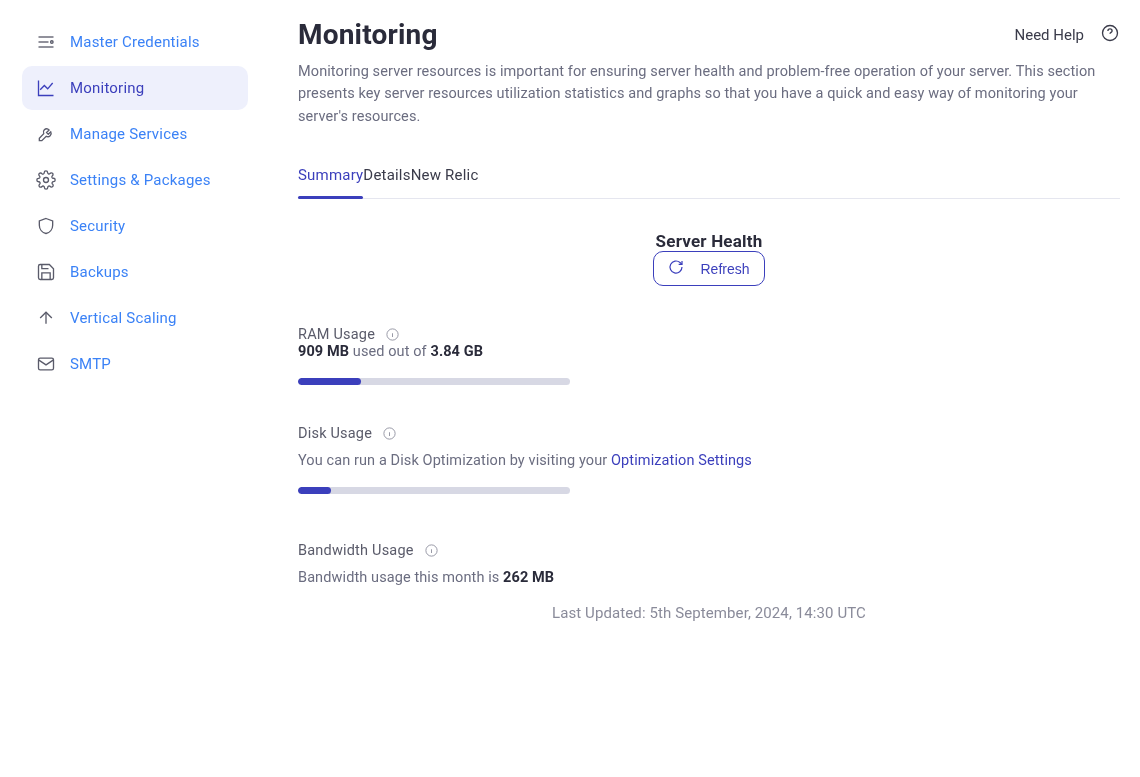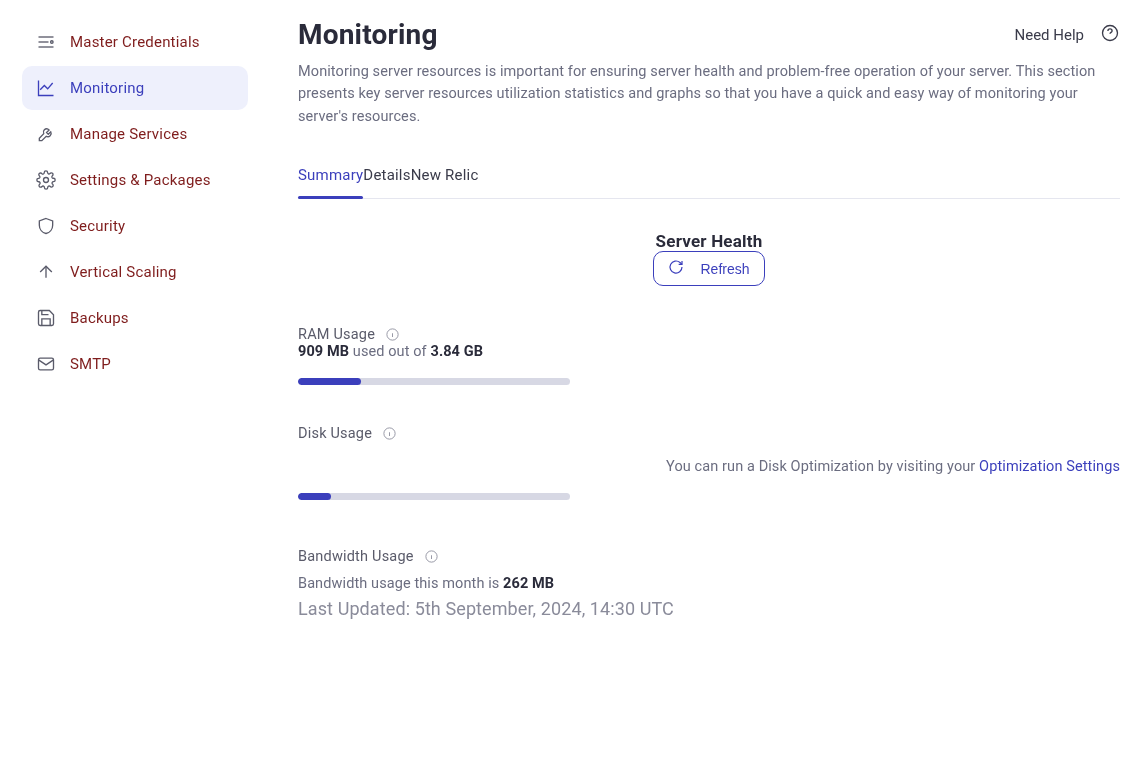--- a/index.html
+++ b/index.html
@@ -23,7 +23,7 @@
     gap: 14px;
     padding: 12px 14px;
     border-radius: 10px;
-    color: #7f1d1d;
+    color: #3b82f6;
     font-size: 15px;
     cursor: pointer;
     margin-bottom: 2px;

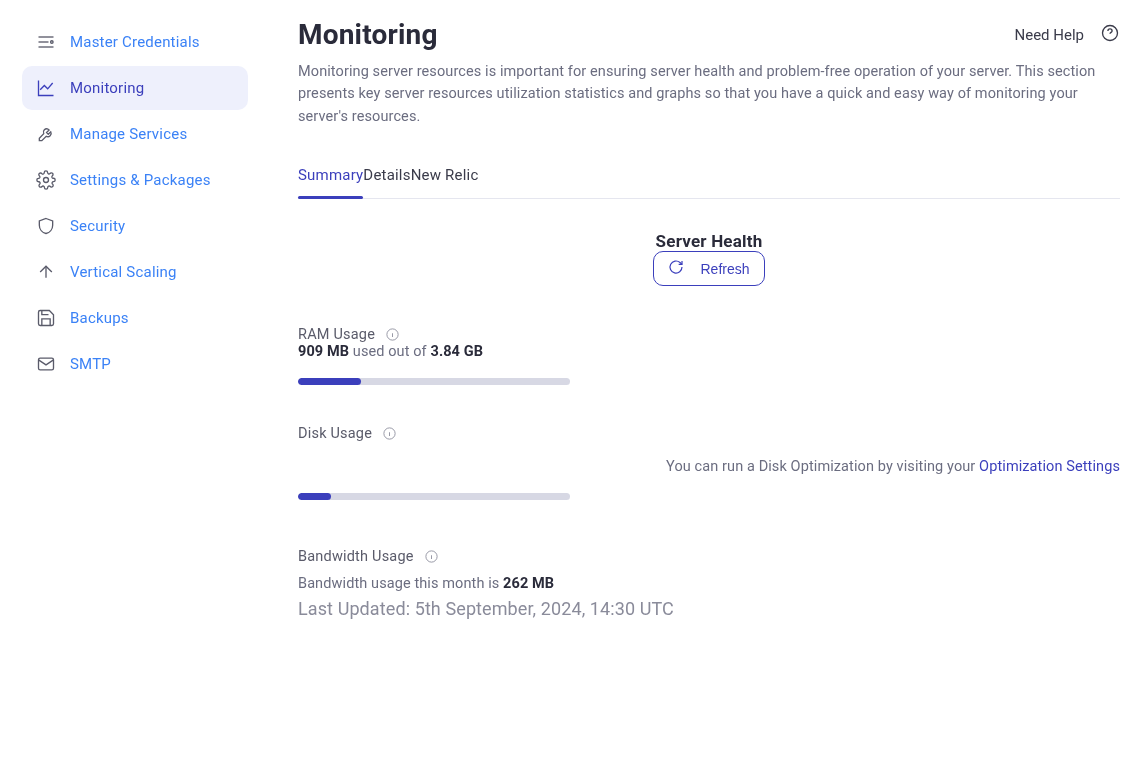--- a/index.html
+++ b/index.html
@@ -182,21 +182,21 @@
     <div class="nav-item">
       <span class="nav-icon">
         <svg viewBox="0 0 24 24" width="20" height="20">
-            <line x1="12" y1="19" x2="12" y2="5"></line>
-            <polyline points="5 12 12 5 19 12"></polyline>
-          </svg>
-      </span>
-      <span>Vertical Scaling</span>
-    </div>
-    <div class="nav-item">
-      <span class="nav-icon">
-        <svg viewBox="0 0 24 24" width="20" height="20">
             <path d="M19 21H5a2 2 0 0 1-2-2V5a2 2 0 0 1 2-2h11l5 5v11a2 2 0 0 1-2 2z"></path>
             <polyline points="17 21 17 13 7 13 7 21"></polyline>
             <polyline points="7 3 7 8 15 8"></polyline>
           </svg>
       </span>
       <span>Backups</span>
+    </div>
+    <div class="nav-item">
+      <span class="nav-icon">
+        <svg viewBox="0 0 24 24" width="20" height="20">
+            <line x1="12" y1="19" x2="12" y2="5"></line>
+            <polyline points="5 12 12 5 19 12"></polyline>
+          </svg>
+      </span>
+      <span>Vertical Scaling</span>
     </div>
     <div class="nav-item">
       <span class="nav-icon">

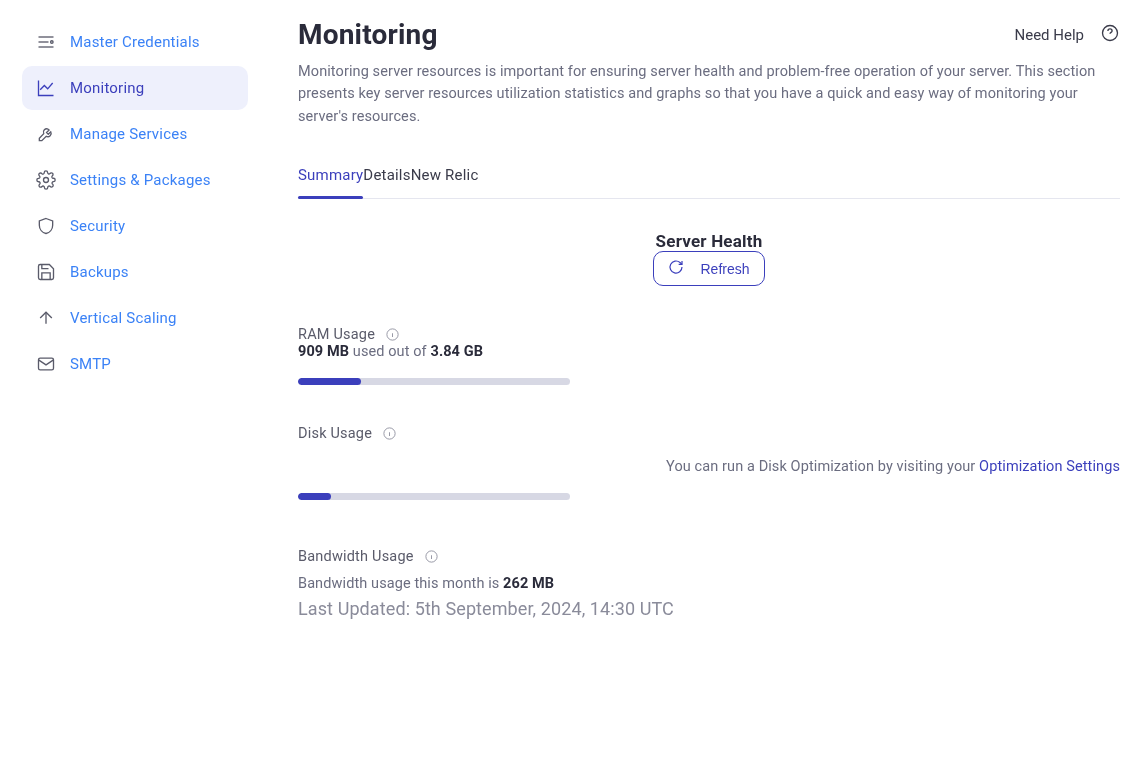--- a/index.html
+++ b/index.html
@@ -114,9 +114,8 @@
   }
   .metric-value-line .bold { font-weight:700; color:#2a2b3a;}
   .metric-sub {
-    color:#6b6d80; font-size:14.5px; margin-top:16px;
+    color:#6b6d80; font-size:14.5px; margin-top:10px;
     letter-spacing:0.1px;
-    text-align:right;
   }
   .metric-sub a { color:#3b3fbc; text-decoration:none; cursor:pointer;}
   .progress {

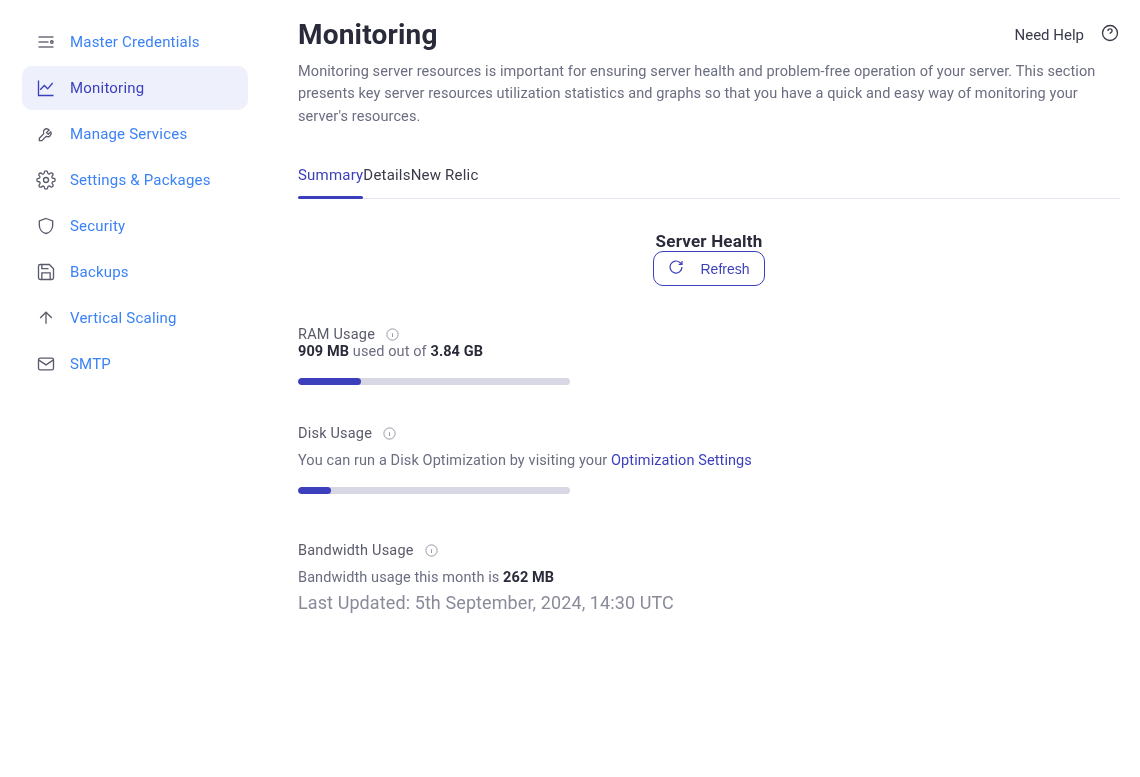--- a/index.html
+++ b/index.html
@@ -126,7 +126,7 @@
   .bandwidth-block { margin-top: 48px;}
   .bandwidth-line { color:#6b6d80; font-size:14.5px; margin-top:10px; letter-spacing:0.1px;}
   .bandwidth-line .bold { font-weight:700; color:#2a2b3a;}
-  .bandwidth-updated { color:#8a8b9a; font-size:18px; margin-top:6px; letter-spacing:0.1px;}
+  .bandwidth-updated { color:#8a8b9a; font-size:15px; margin-top:18px; letter-spacing:0.1px;text-align:center;}
 </style>
 </head>
 <body>

